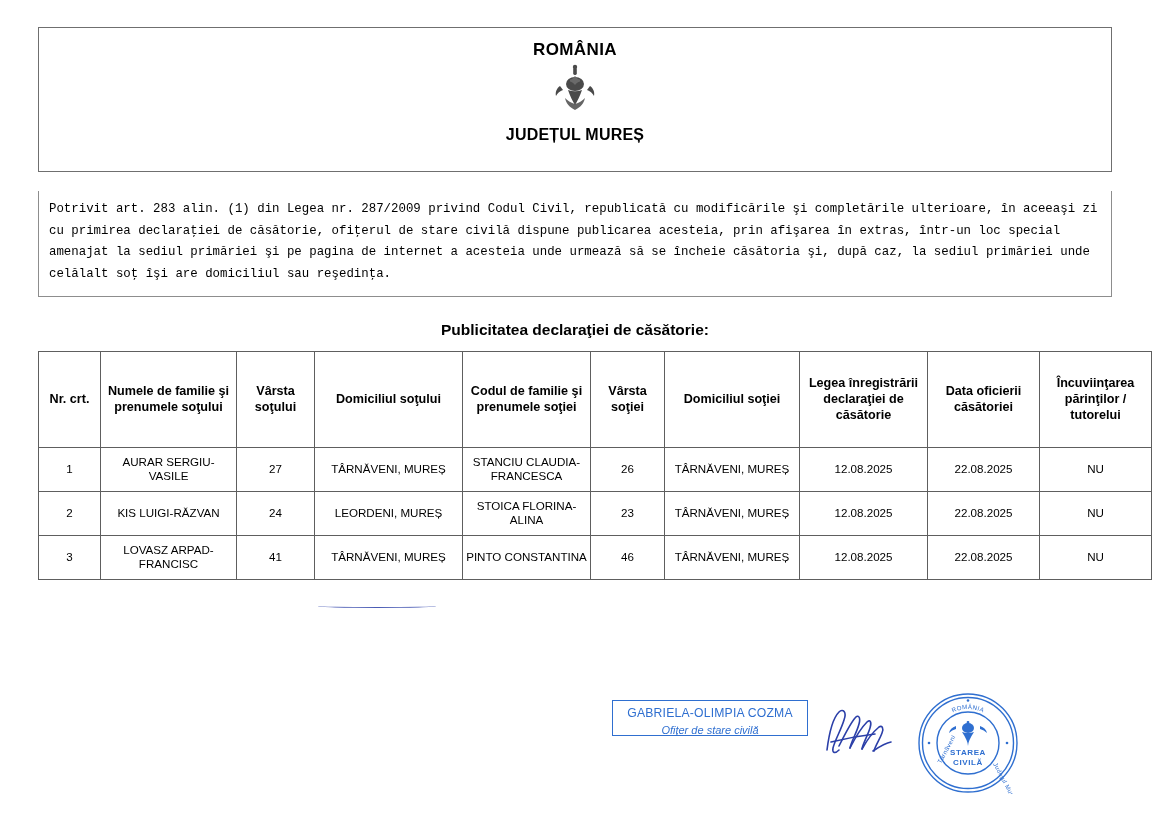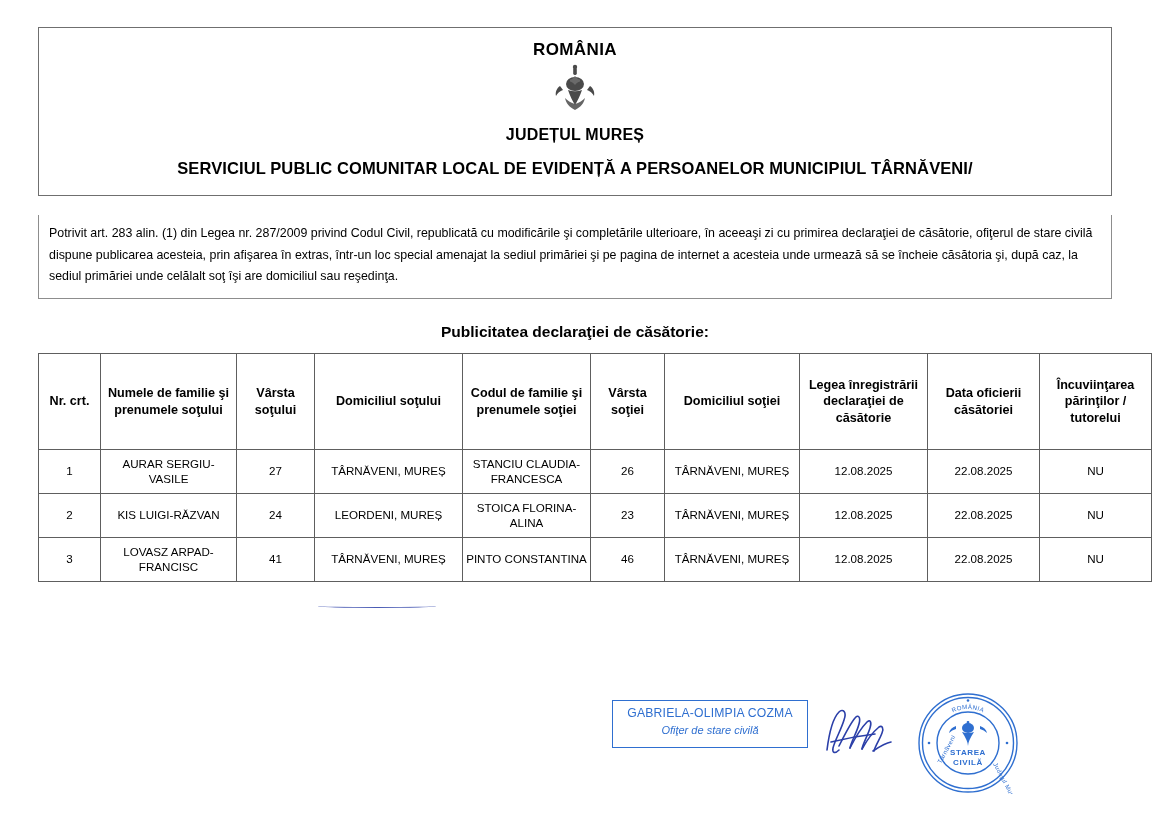--- a/index.html
+++ b/index.html
@@ -217,7 +217,6 @@
     </svg>
 
     <div class="judet">JUDEȚUL MUREȘ</div>
-    <div class="office-1">SERVICIUL PUBLIC COMUNITAR LOCAL DE EVIDENȚĂ A PERSOANELOR MUNICIPIUL TÂRNĂVENI/</div>
   </div>
 
   <div class="legal-box">

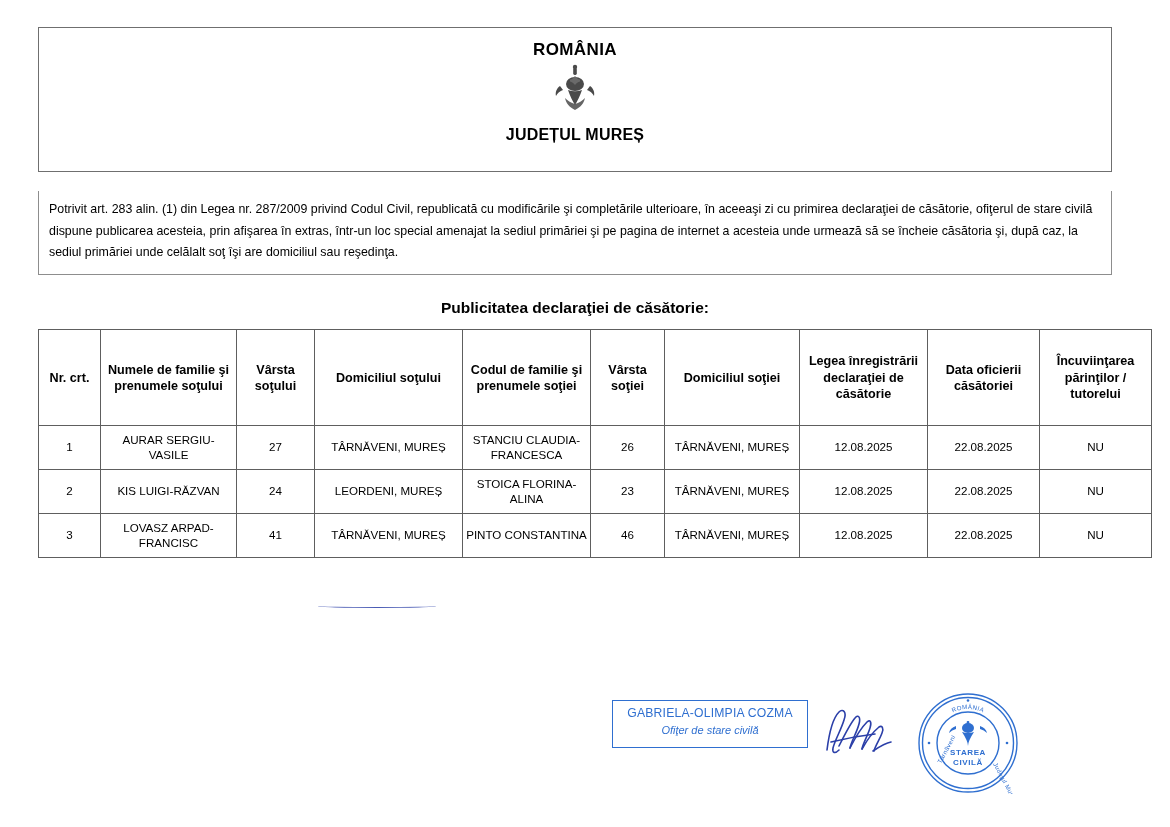--- a/index.html
+++ b/index.html
@@ -75,6 +75,7 @@
     margin-right: 28px;
     margin-top: 19px;
     padding: 8px 10px 10px 10px;
+    font-family: Liberation Mono, monospace;
   }
   .legal-box p {
     margin: 0;

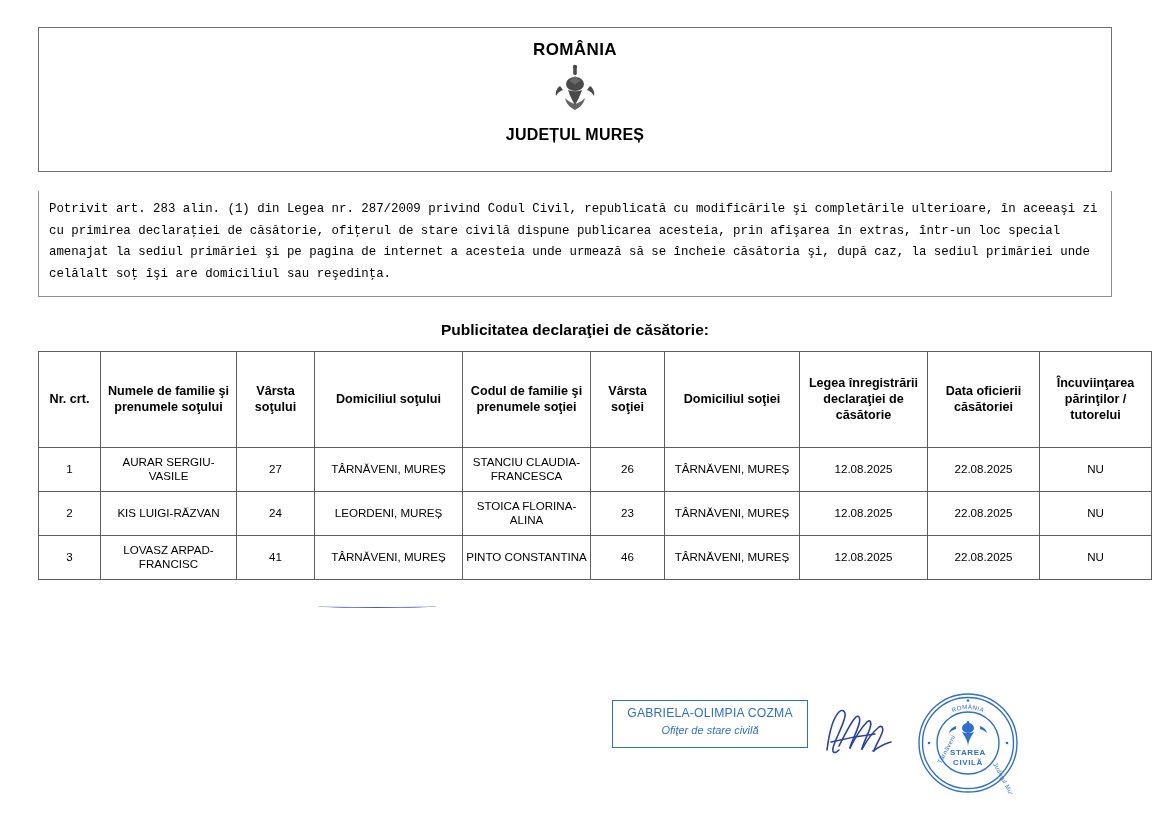--- a/index.html
+++ b/index.html
@@ -152,7 +152,7 @@
     left: 0;
     top: 0;
     width: 196px;
-    height: 48px;
+    height: 36px;
     border: 1px solid #2f6fd0;
     color: #2f6fd0;
     text-align: center;

